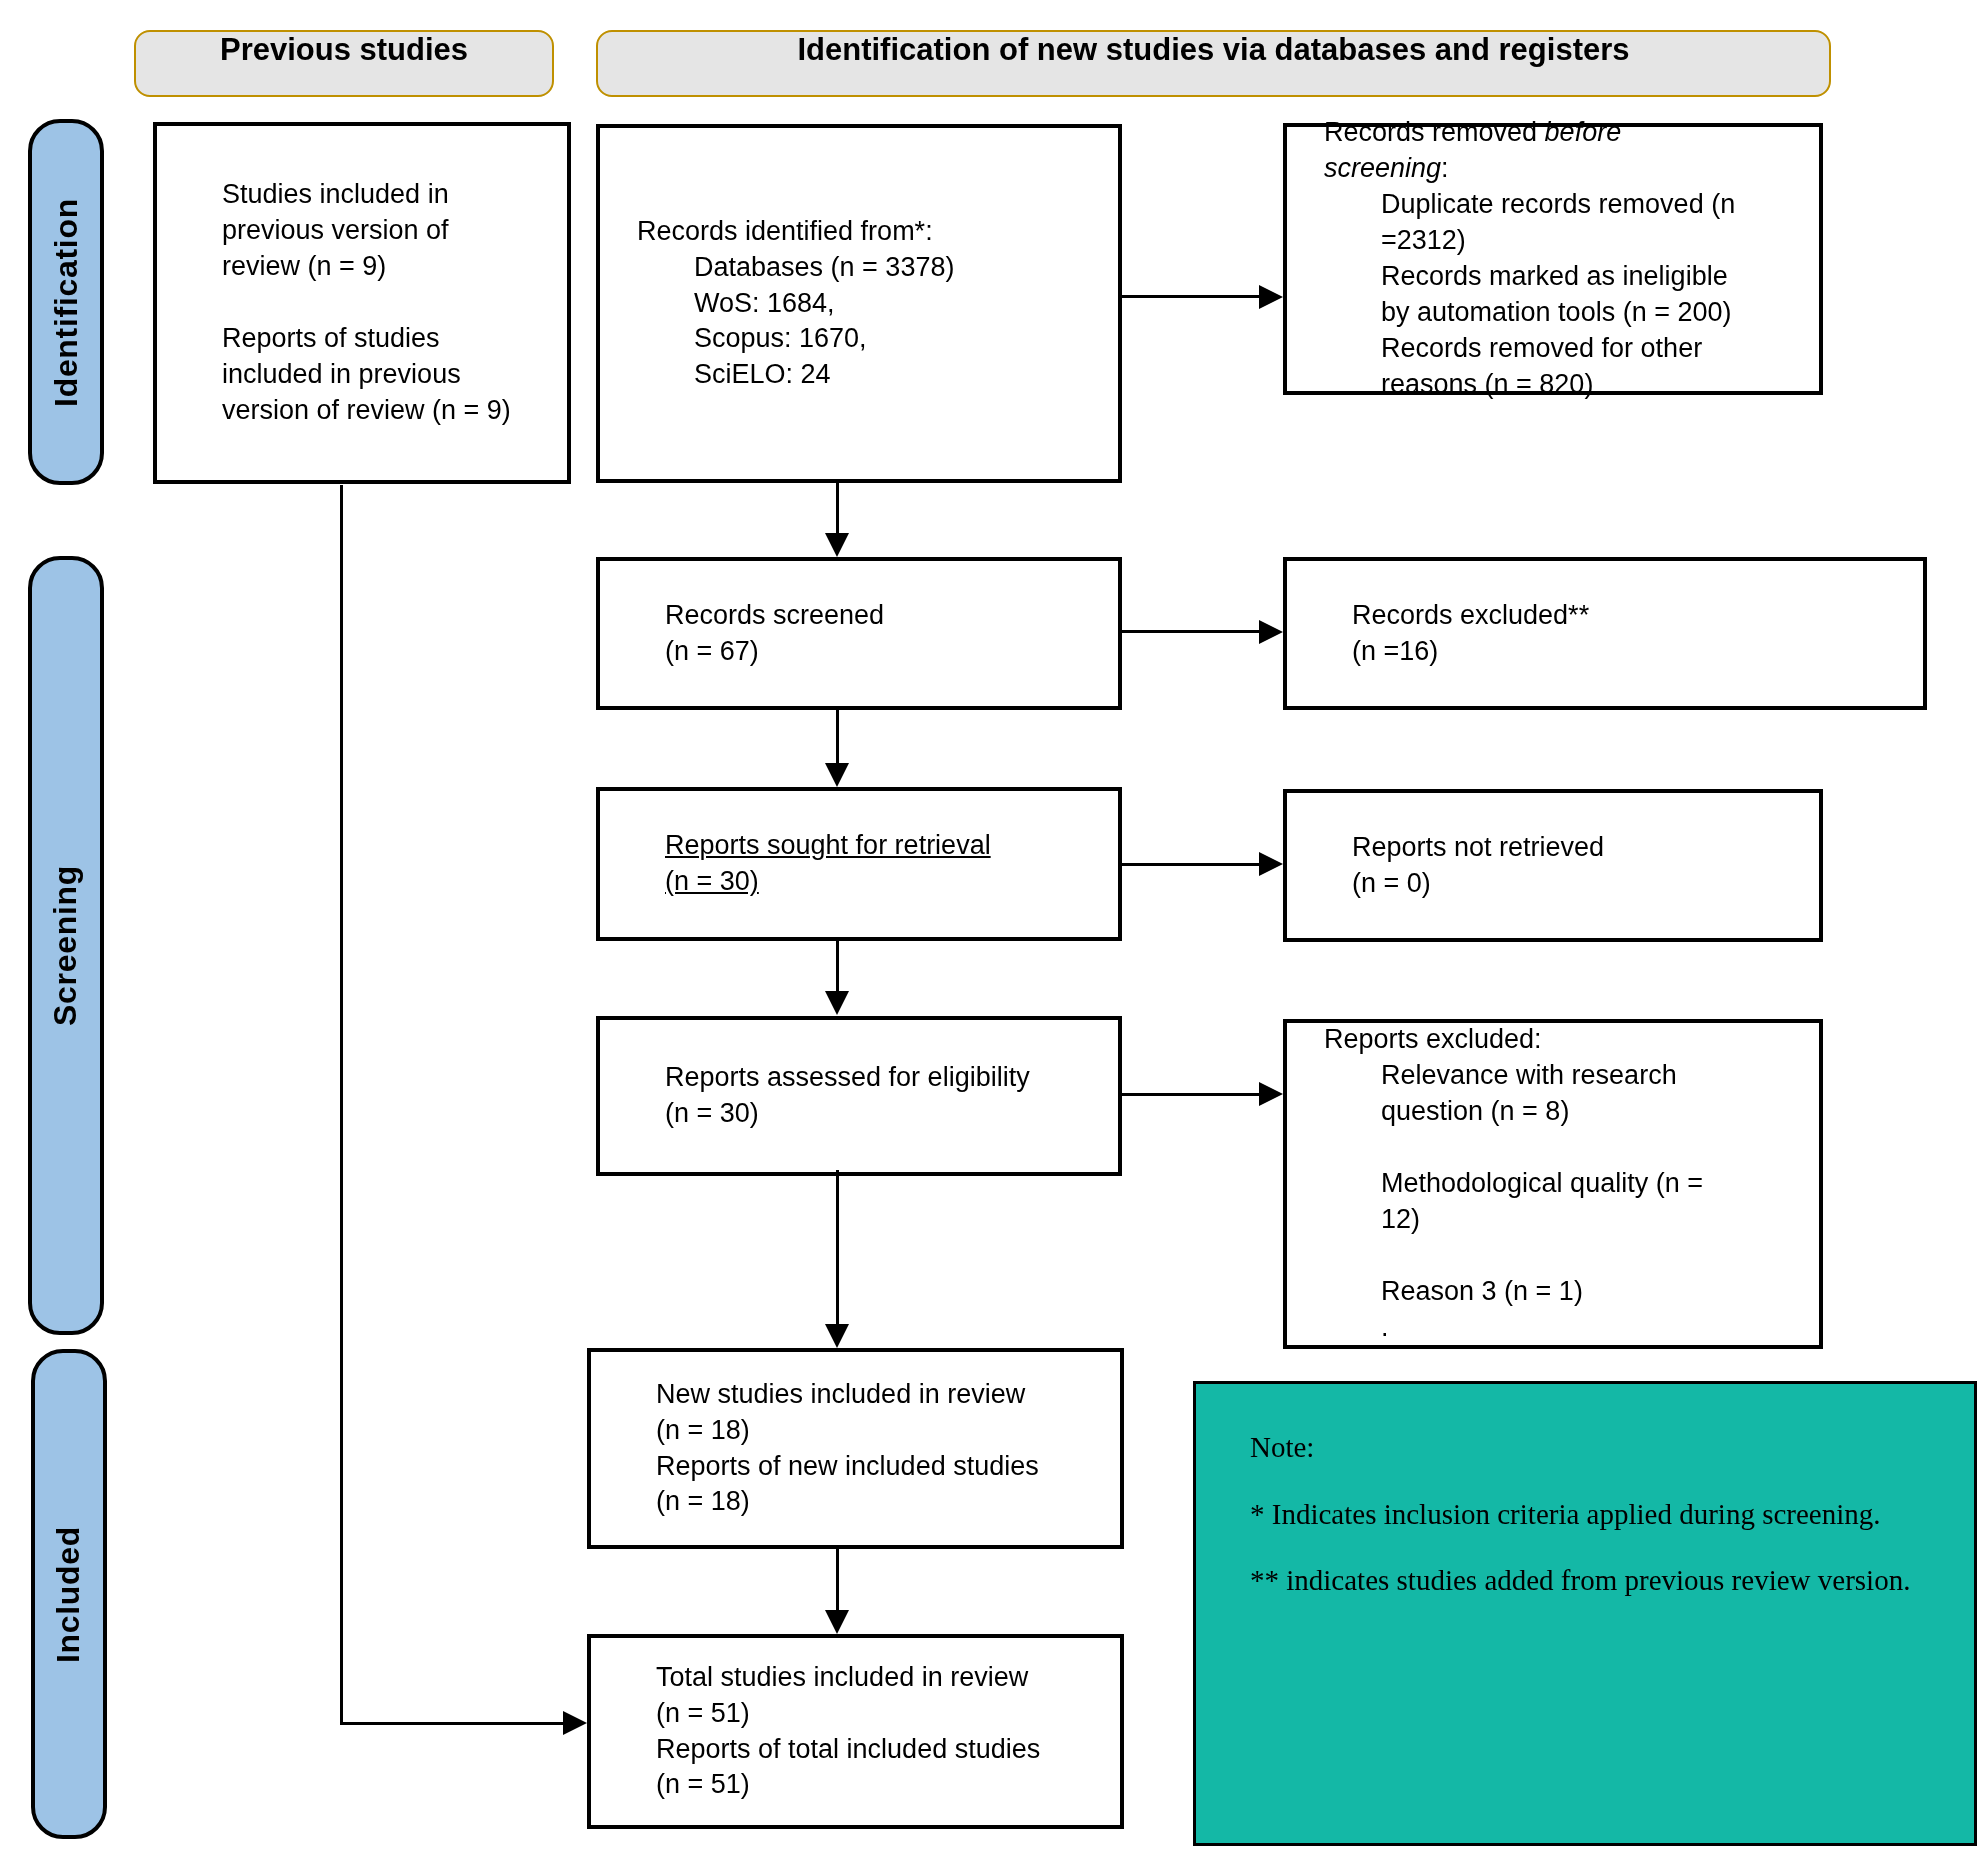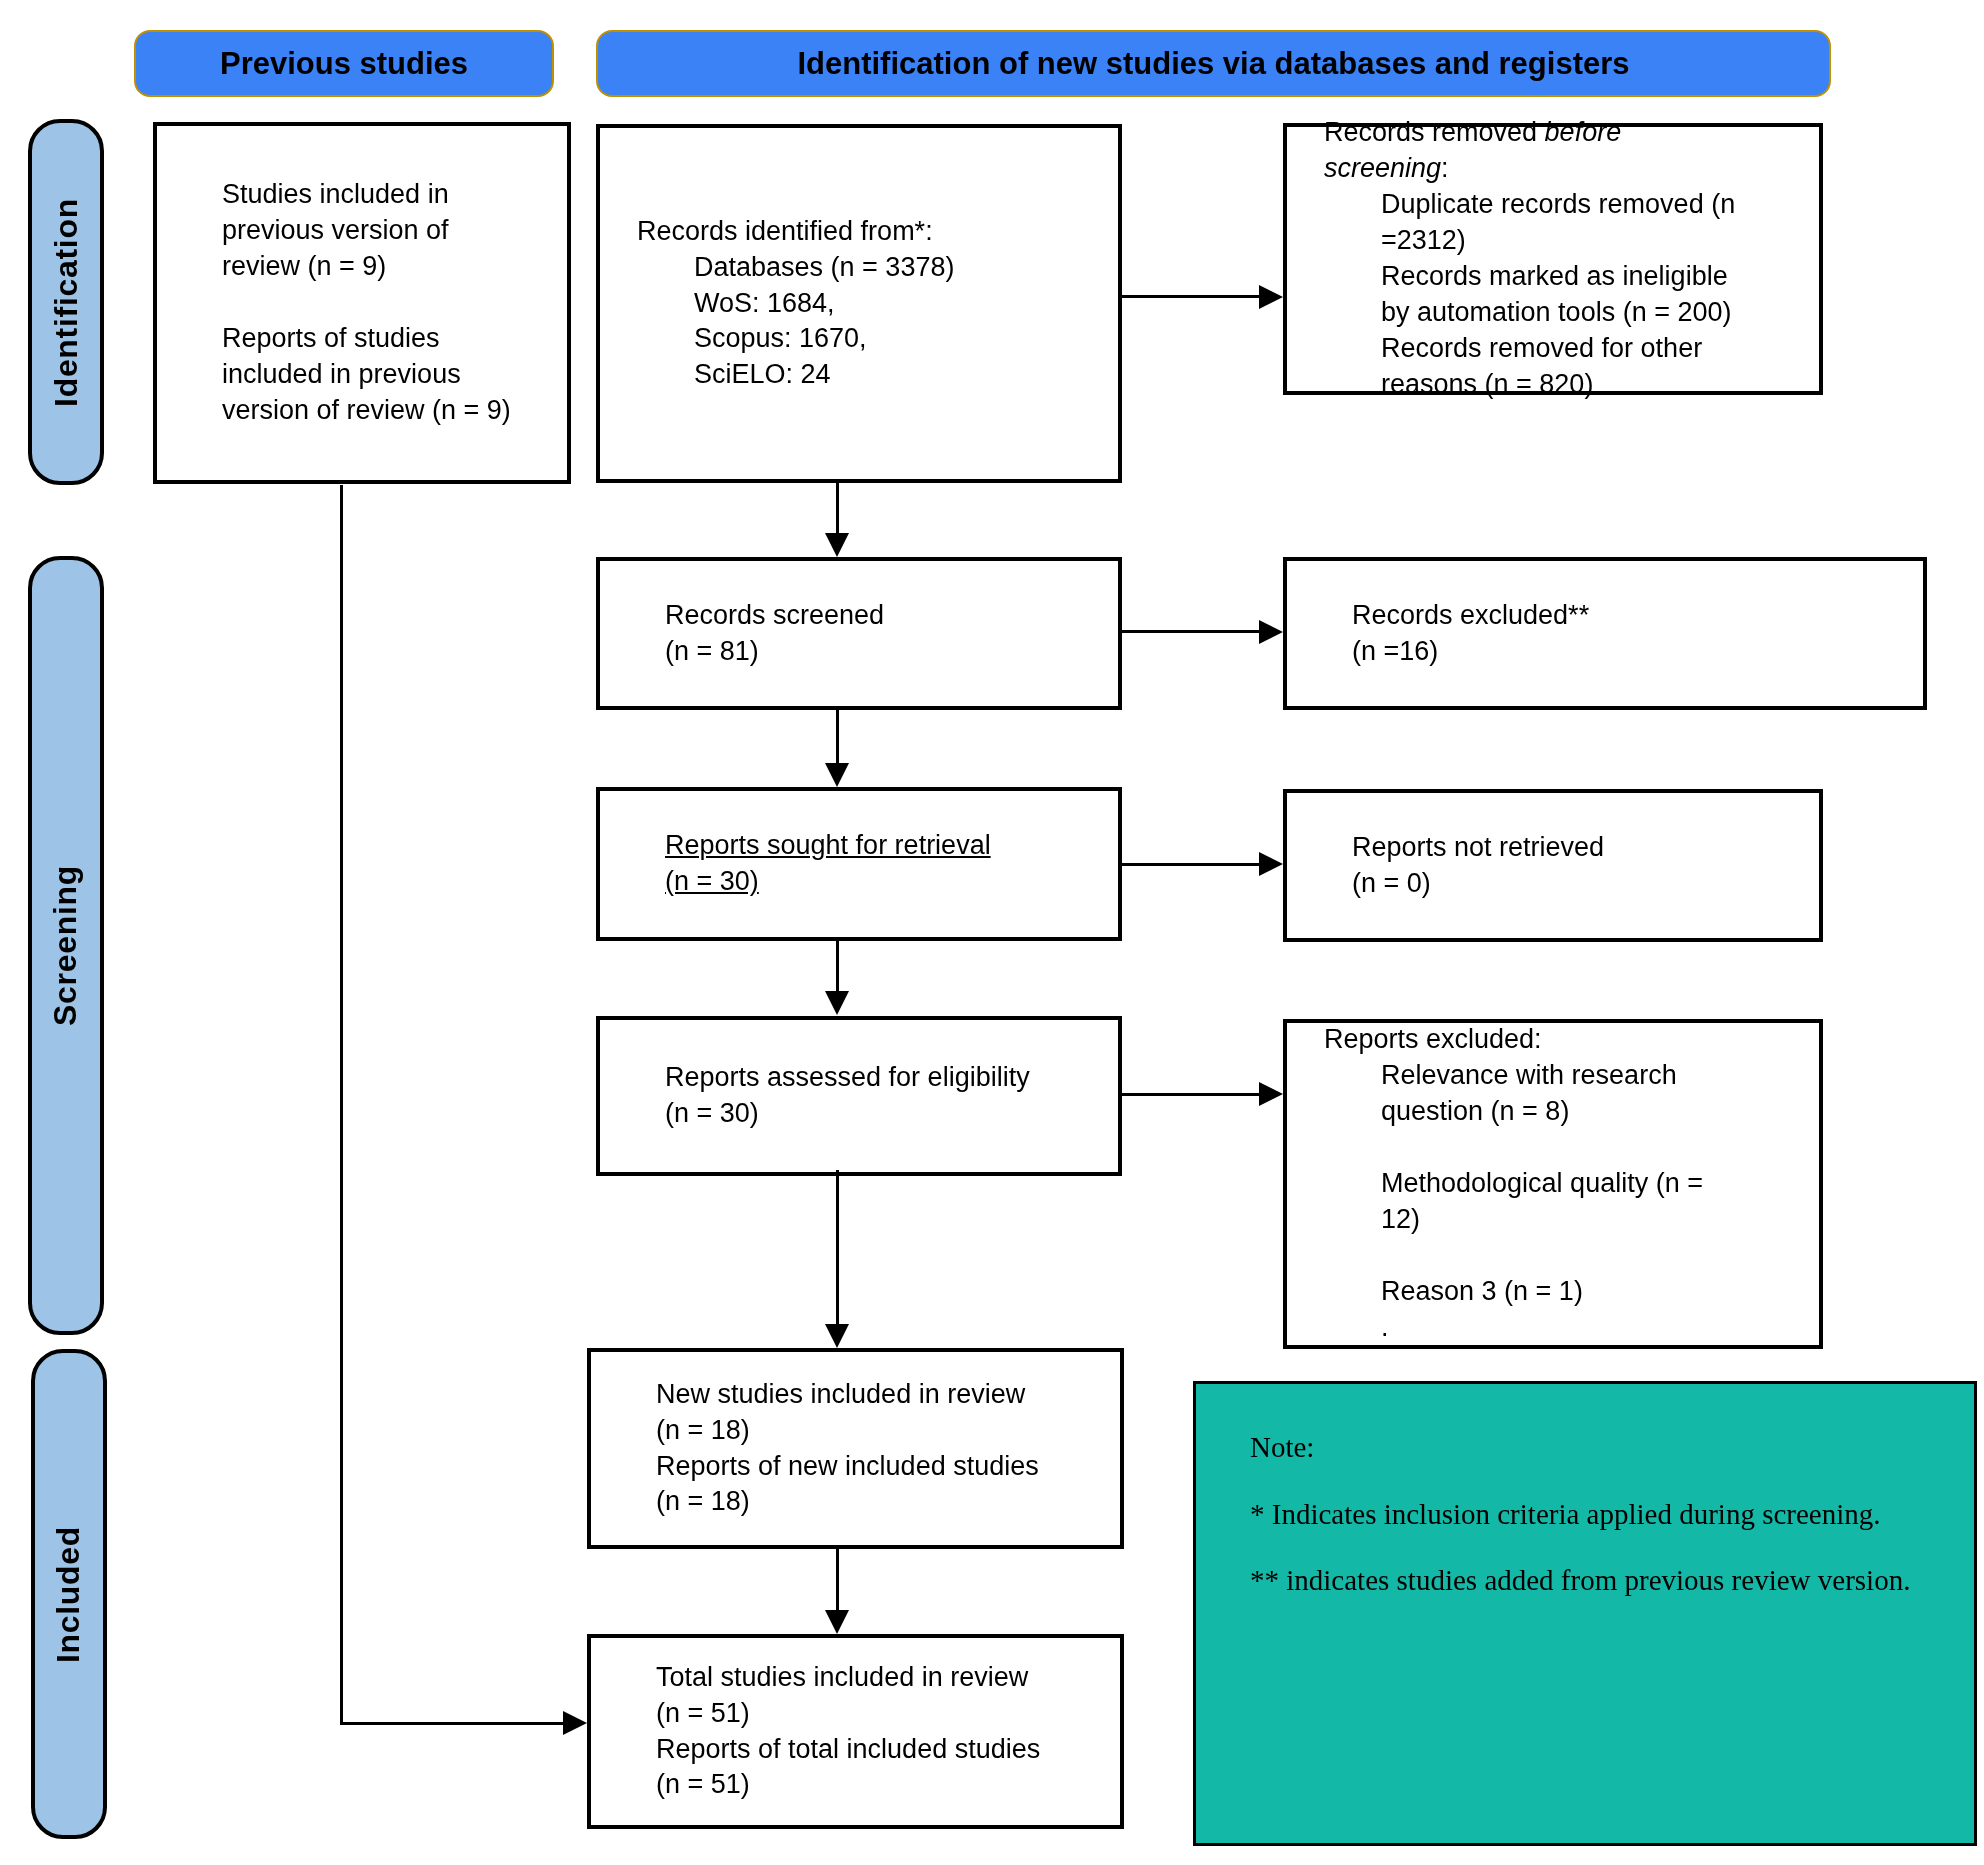--- a/index.html
+++ b/index.html
@@ -9,8 +9,8 @@
   }
   *{box-sizing:border-box;}
   .header{
-    position:absolute;background:#3b82f6;border:2.7px solid #BF9000;border-radius:16px;
-    display:flex;align-items:center;justify-content:center;
+    position:absolute;background:#e5e5e5;border:2.7px solid #BF9000;border-radius:16px;
+    display:flex;justify-content:center;
     font-weight:bold;font-size:31px;text-align:center;
   }
   .sidelabel{

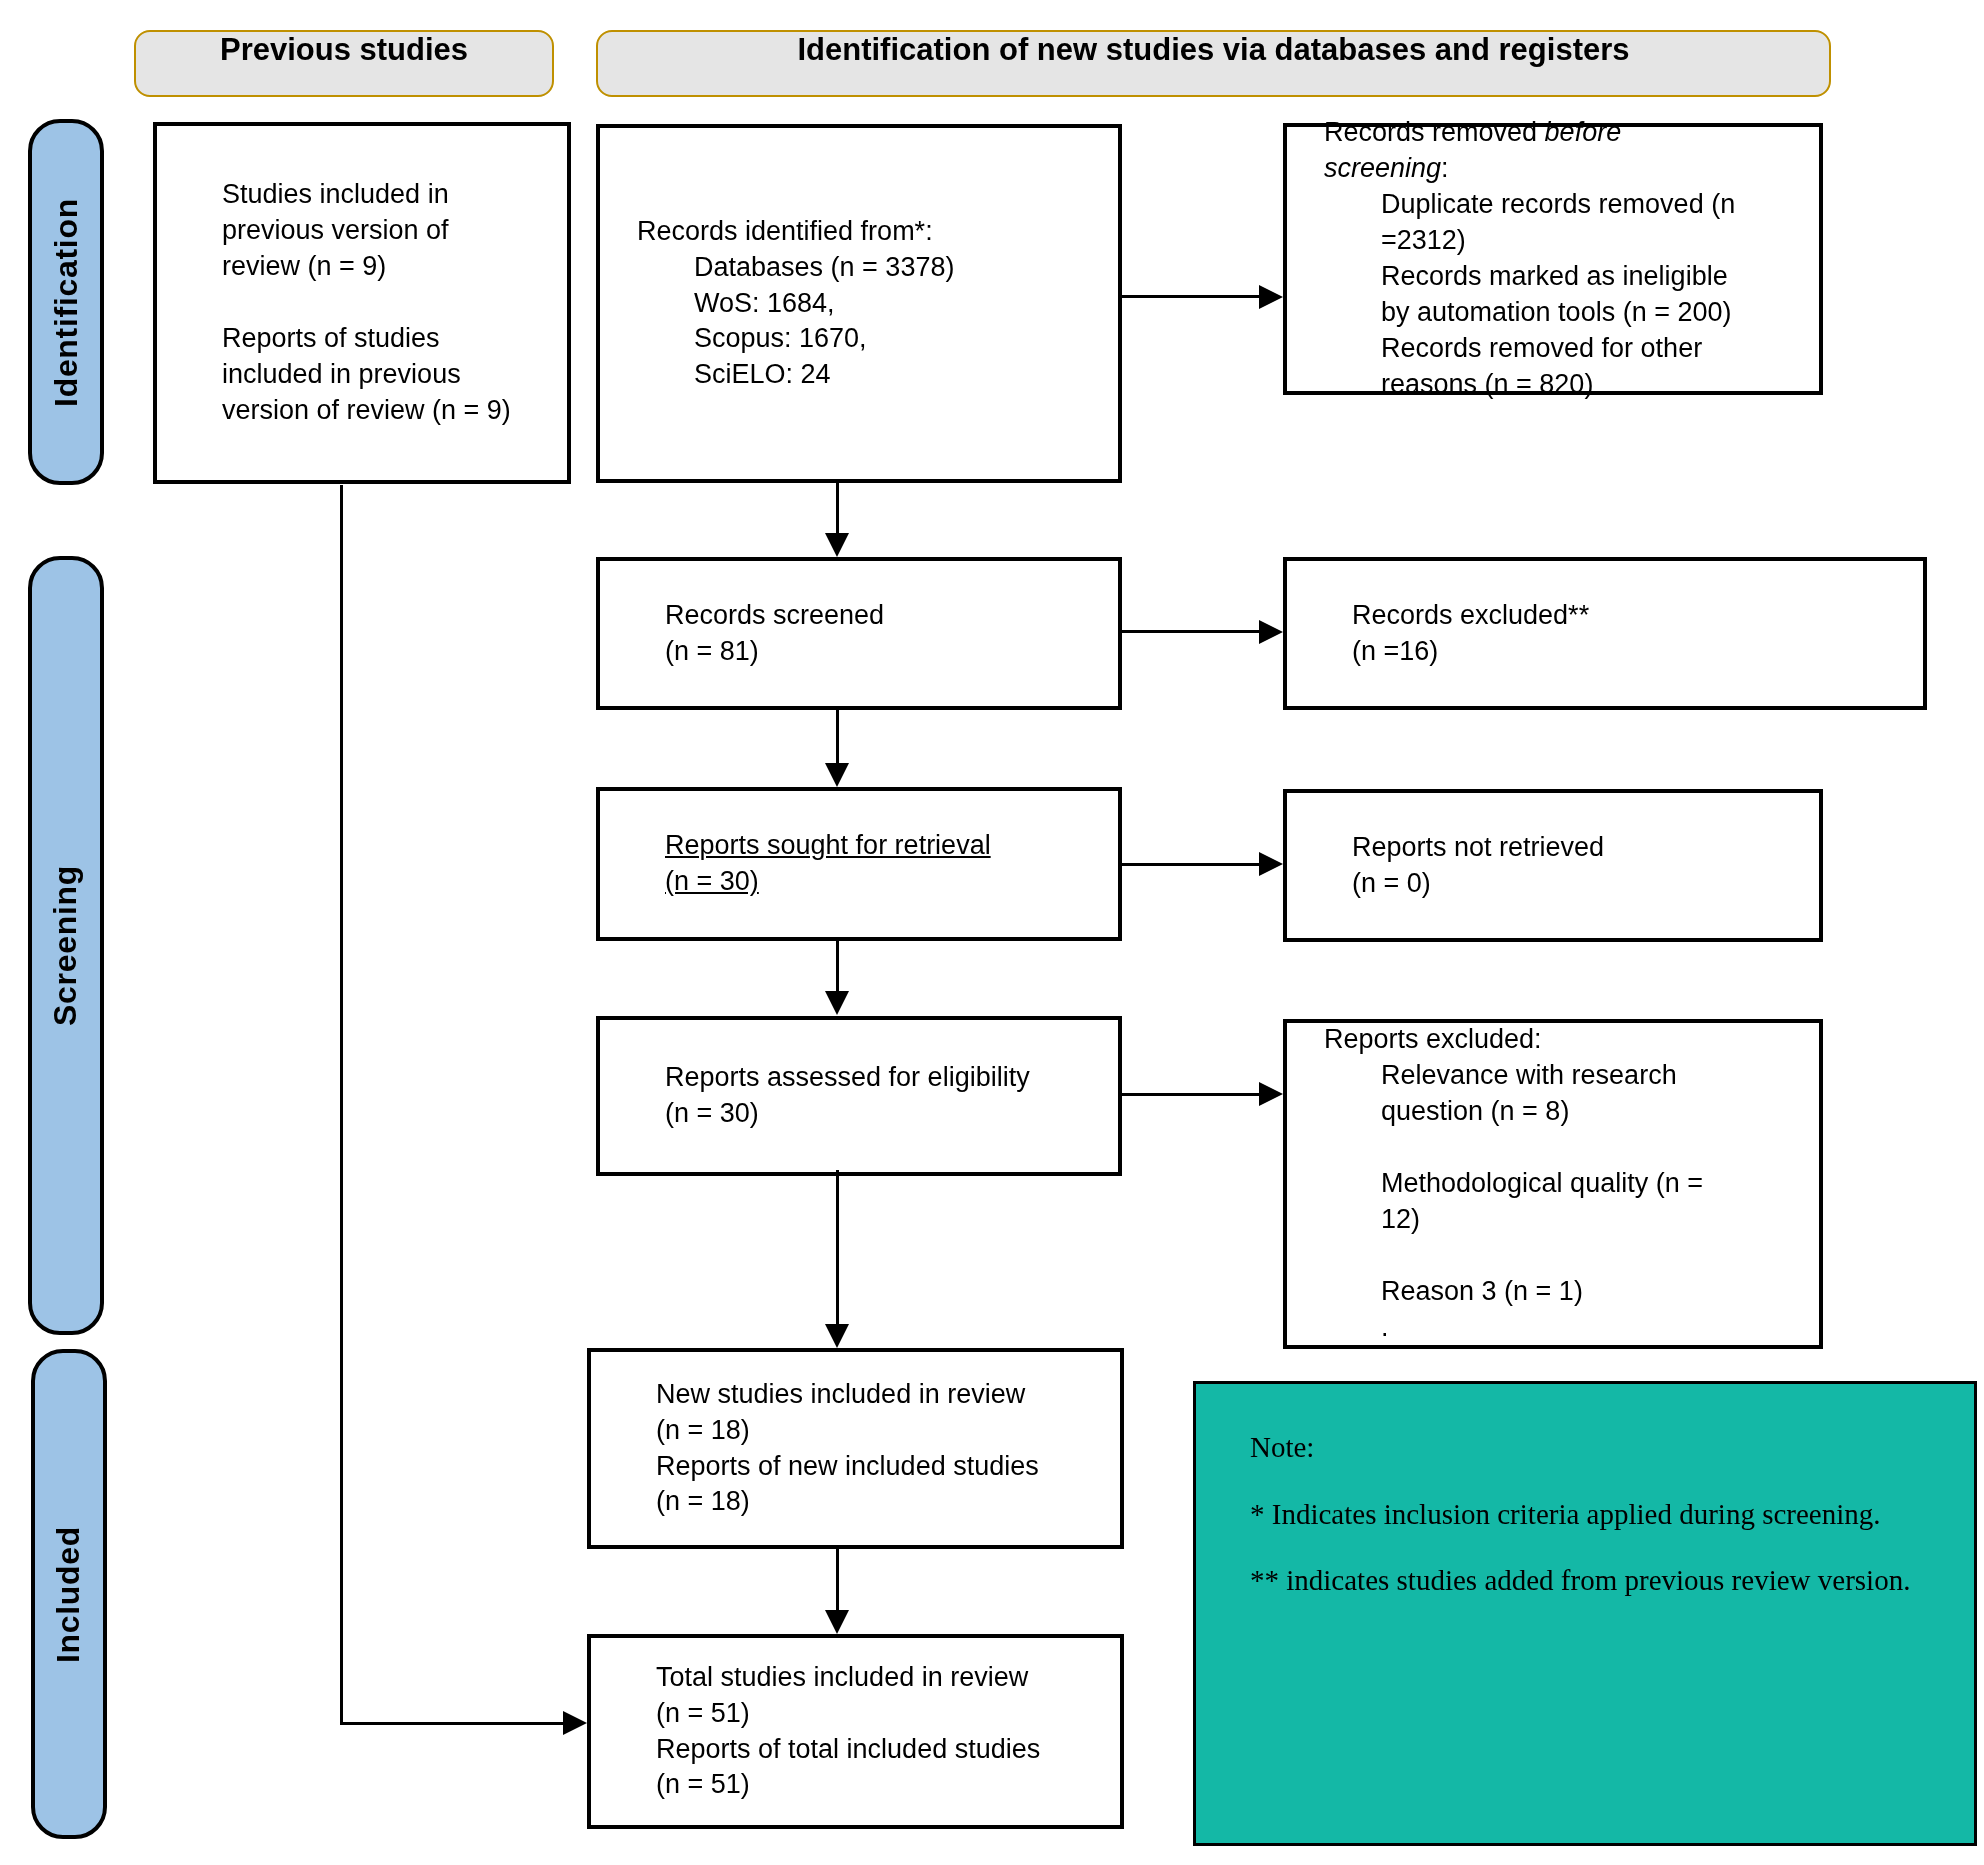--- a/index.html
+++ b/index.html
@@ -92,7 +92,7 @@
 
   <div class="box" style="left:596px;top:557px;width:526px;height:153px;">
     <span class="prel">Records screened
-(n = 81)</span>
+(n = 67)</span>
   </div>
   <div class="box" style="left:1283px;top:557px;width:644px;height:153px;">
     <span class="prel">Records excluded**

